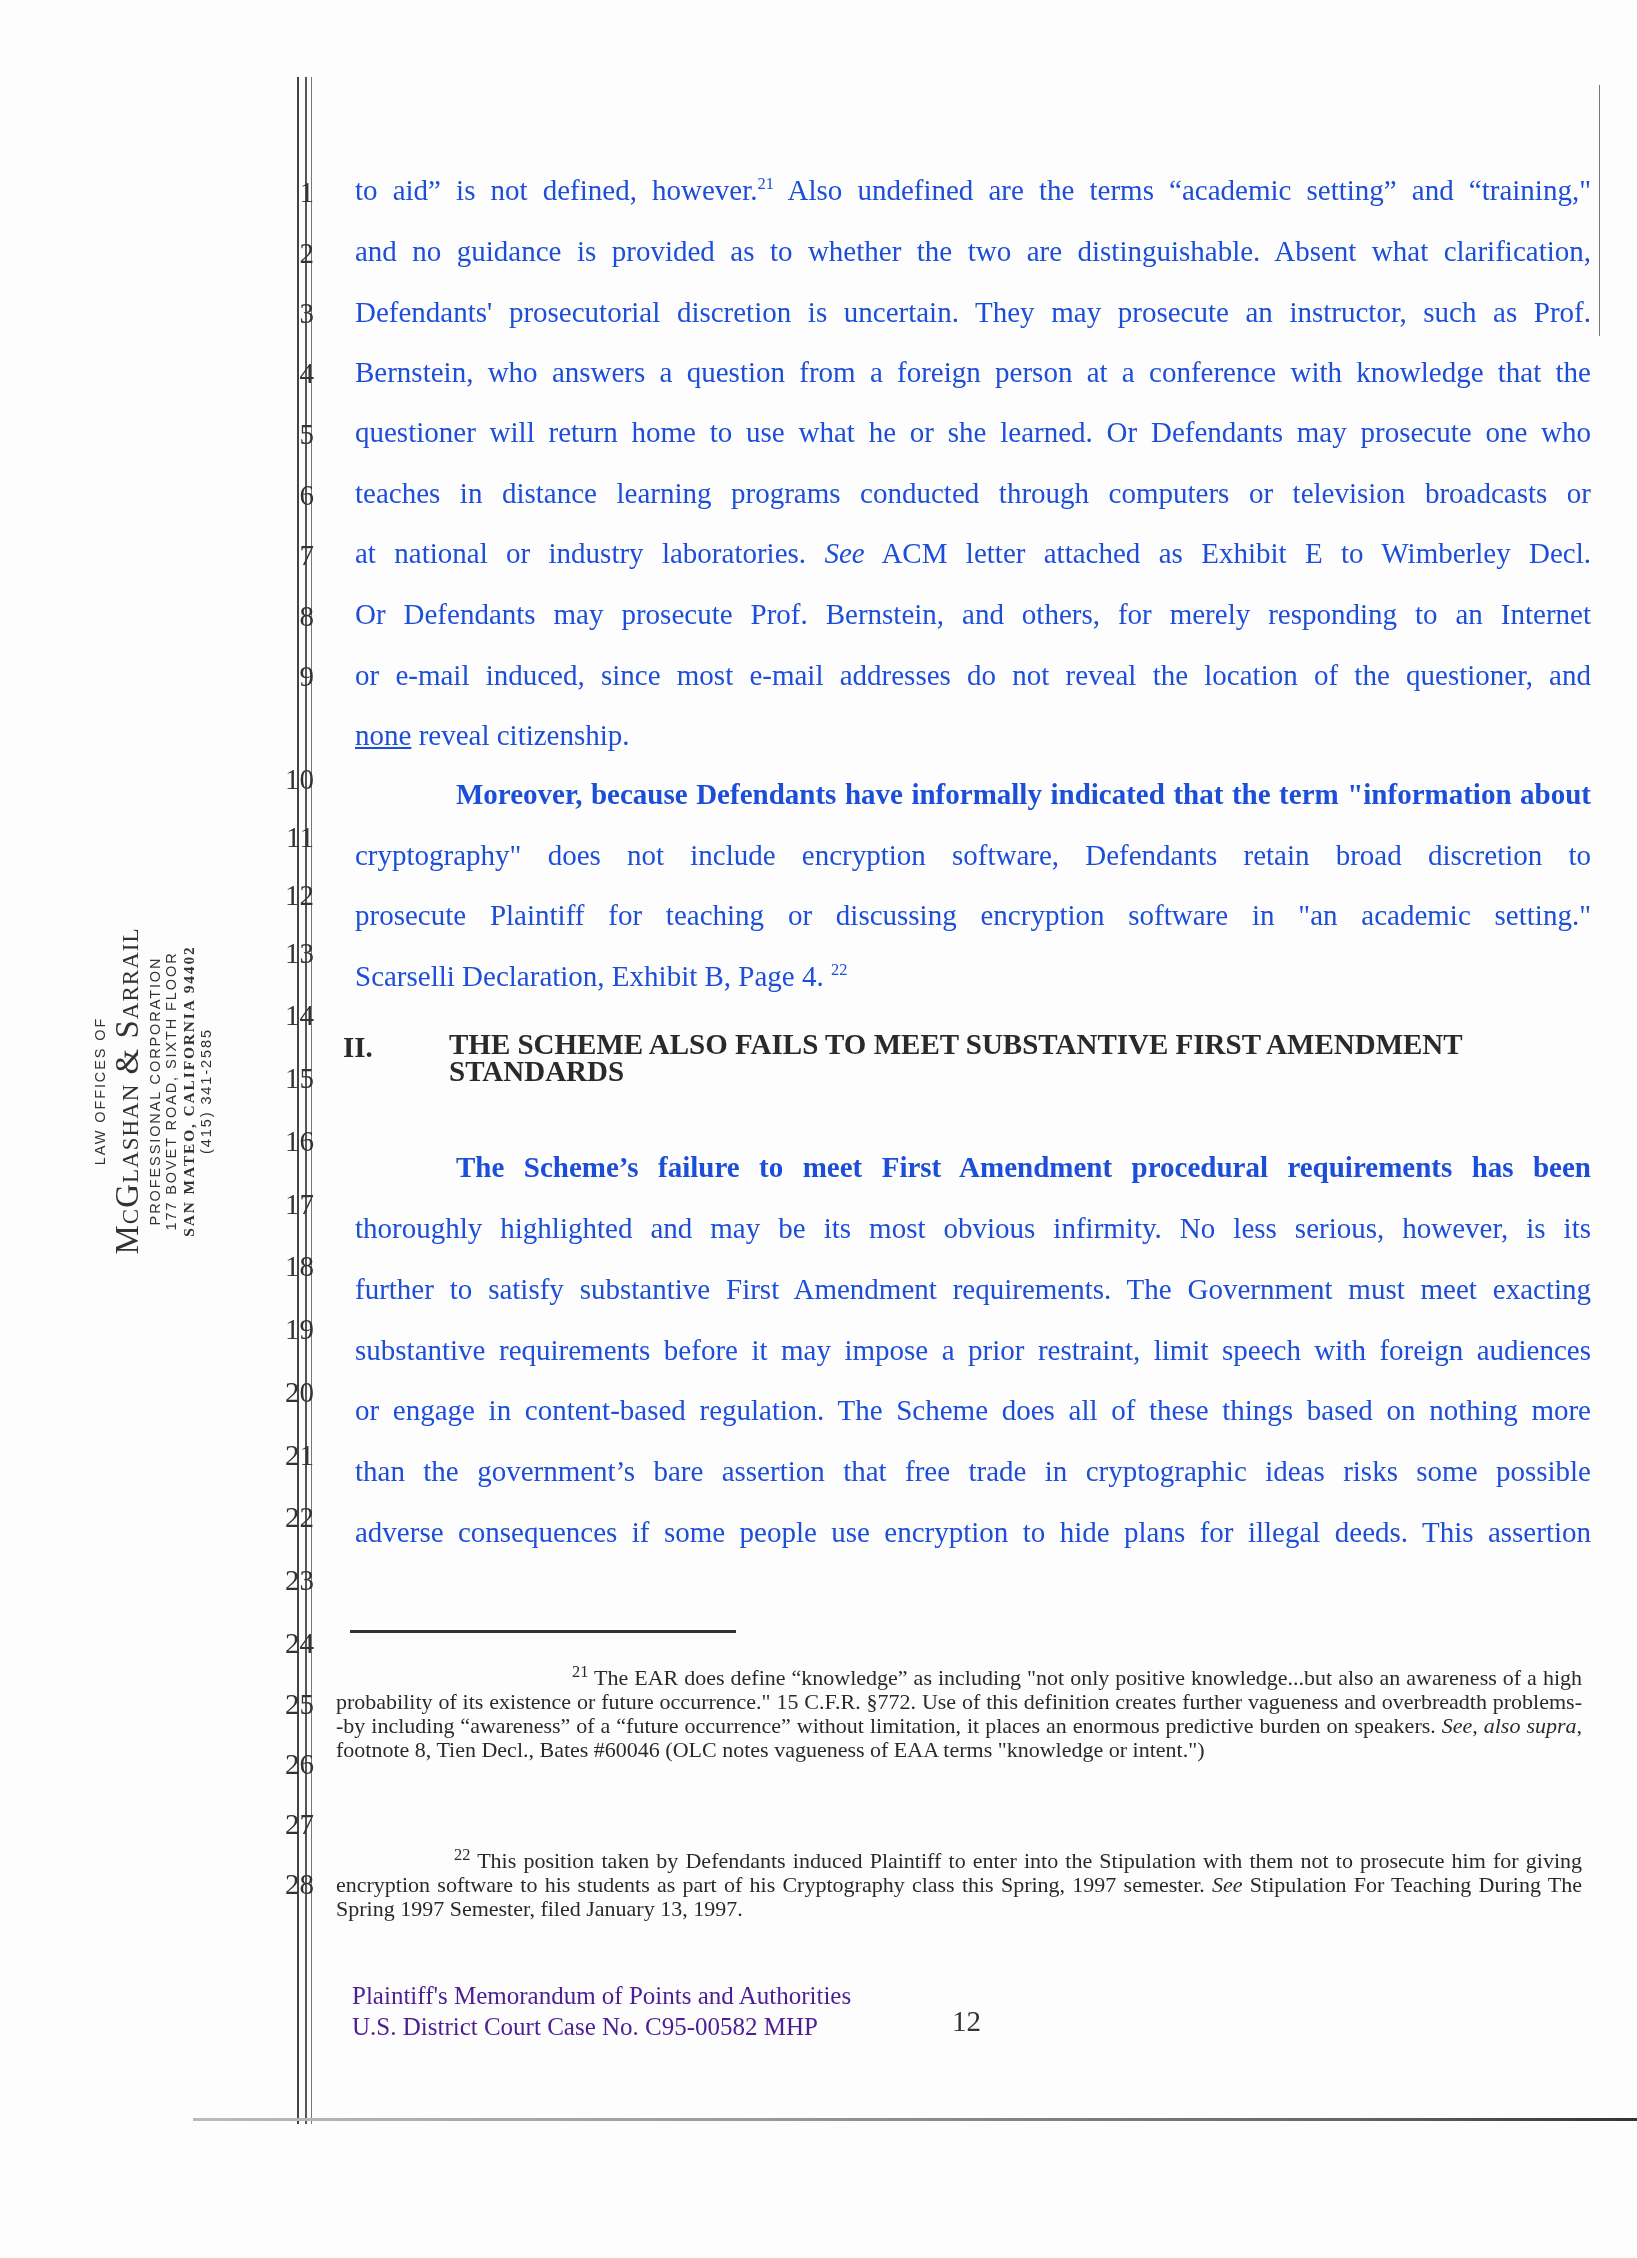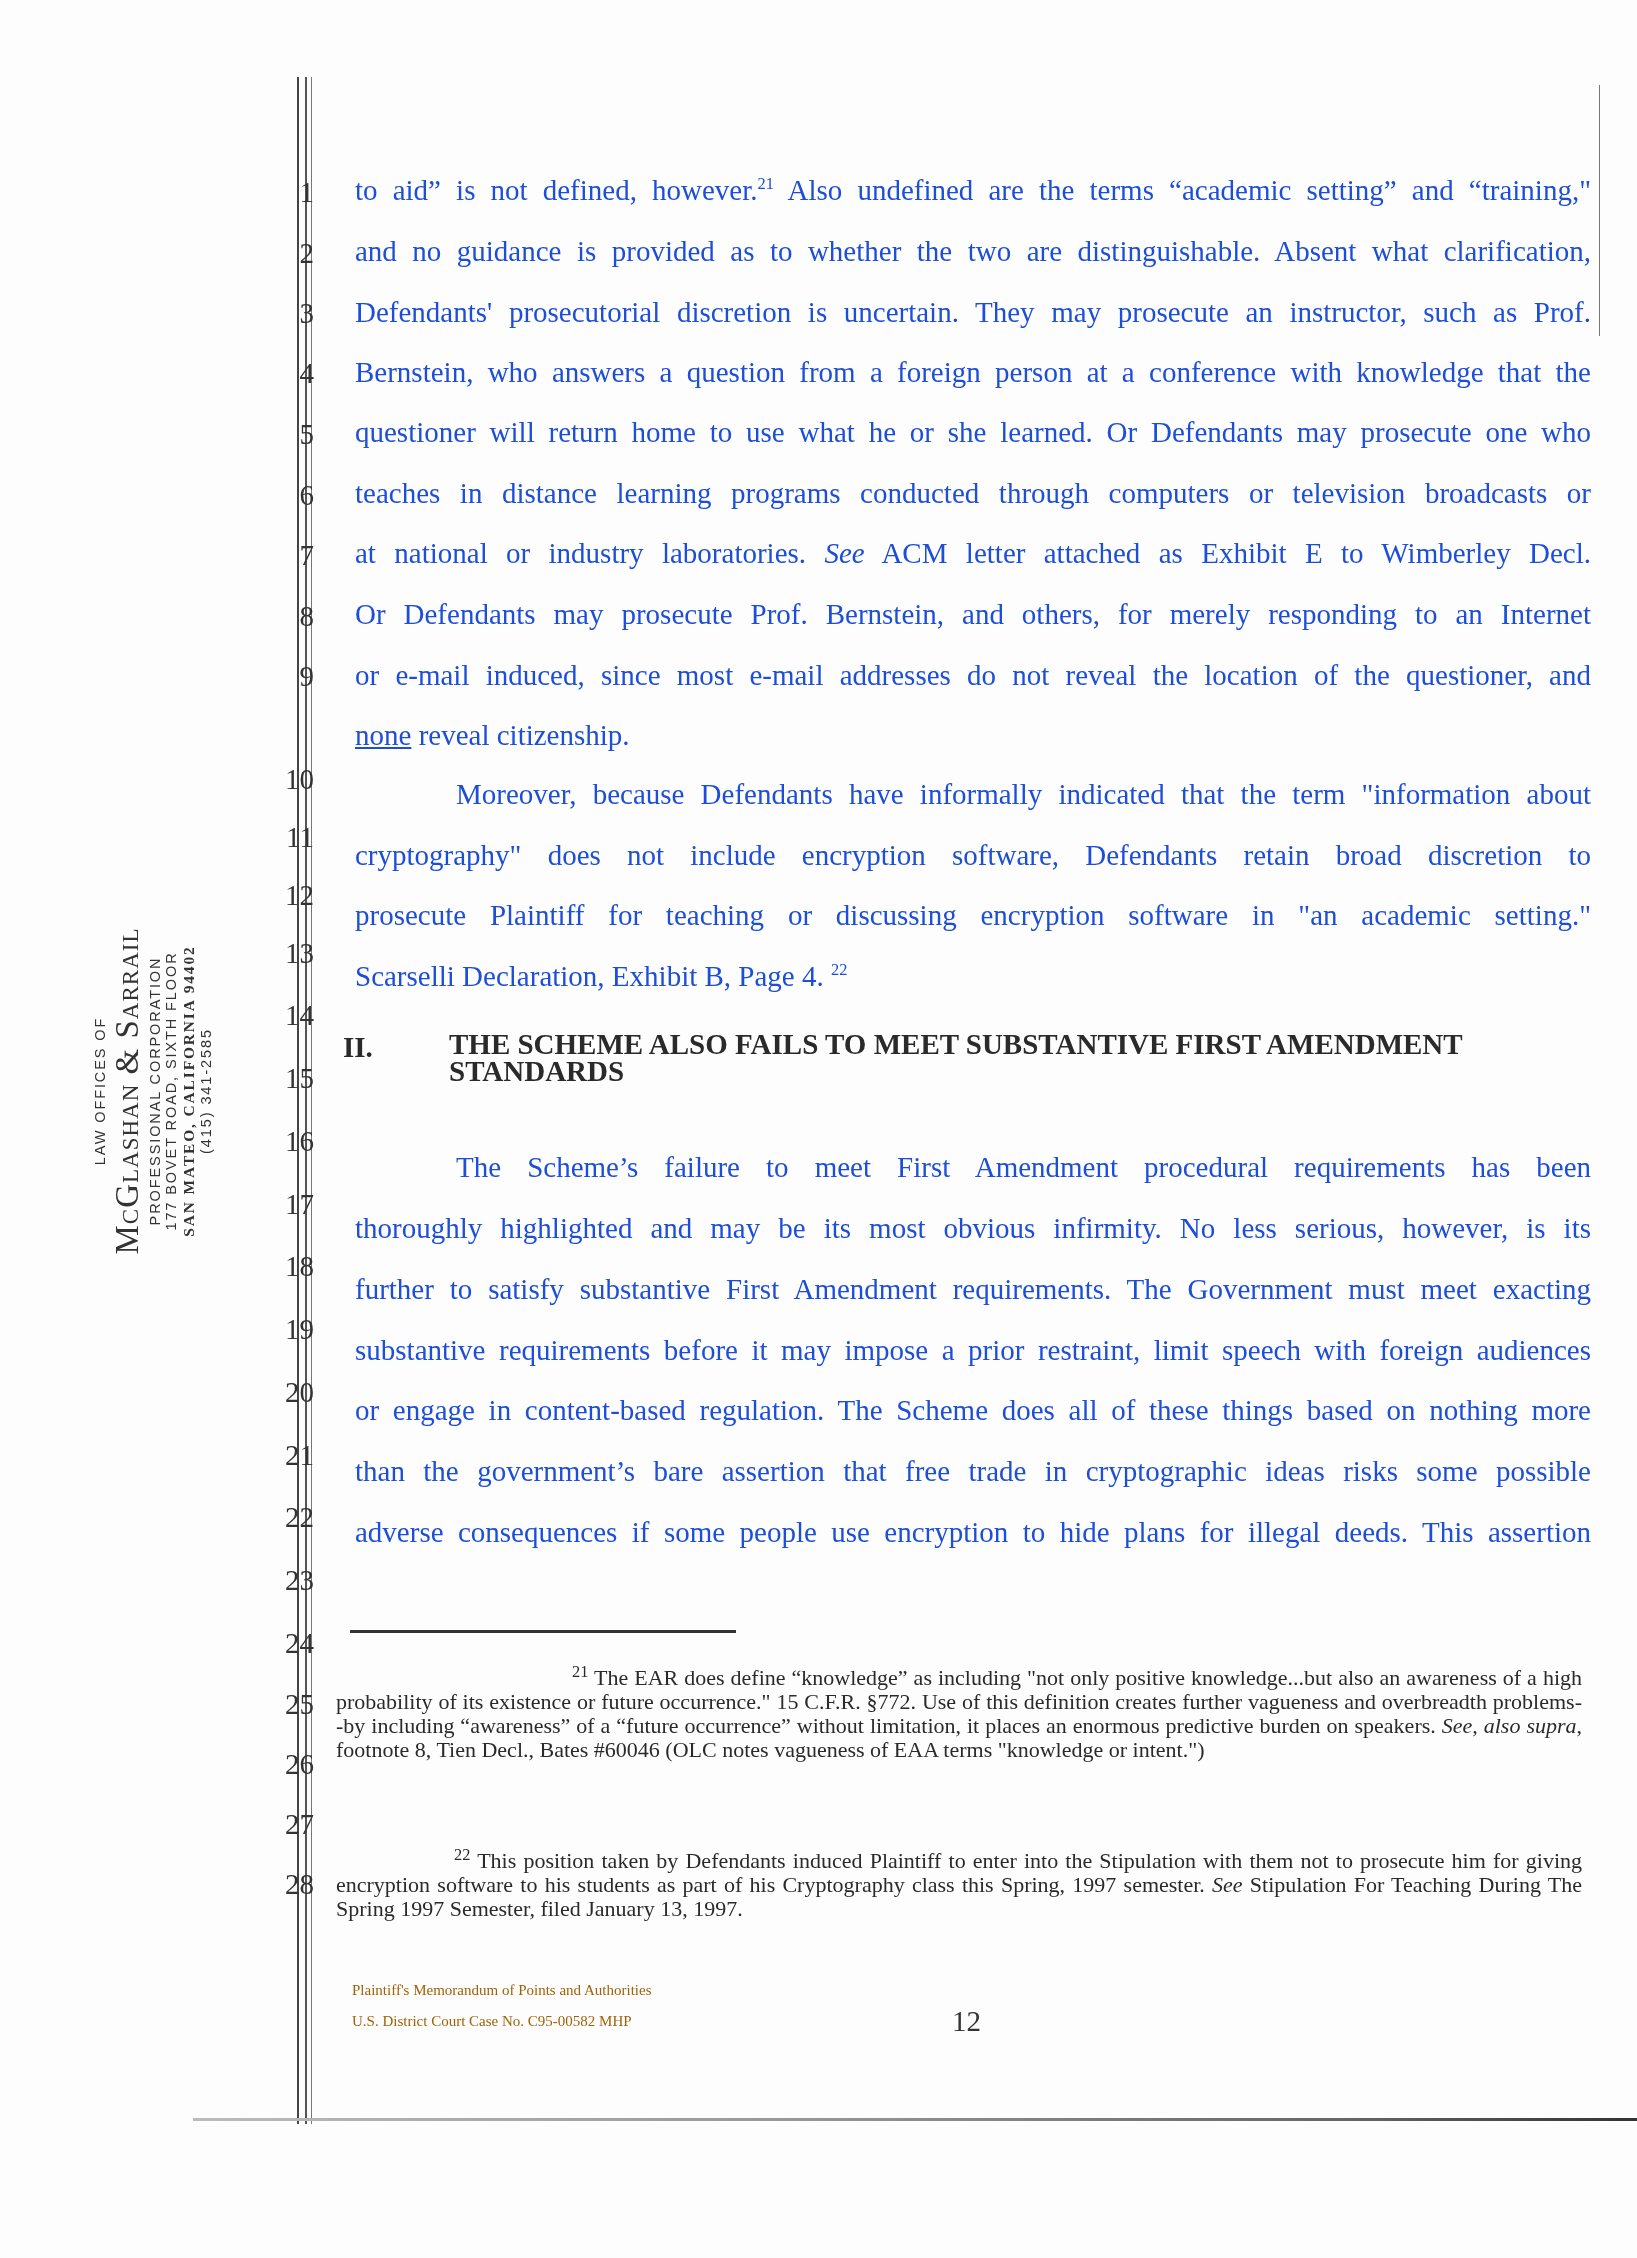--- a/index.html
+++ b/index.html
@@ -27,7 +27,7 @@
   .body { position: absolute; left: 343px; top: 174px; width: 1236px; }
   .line { position: absolute; left: 12px; width: 1236px; font-size: 29px; white-space: nowrap; color: #1d4ed8; }
   .just { text-align-last: justify; text-align: justify; white-space: normal; }
-  .indent { padding-left: 101px; box-sizing: border-box; }
+  .indent { padding-left: 101px; box-sizing: border-box; font-weight: bold; }
   .heading { position: absolute; left: 0; font-size: 29px; font-weight: bold; }
   .heading .num { position: absolute; left: 0; }
   .heading .txt { position: absolute; left: 106px; width: 1130px; line-height: 27px; }

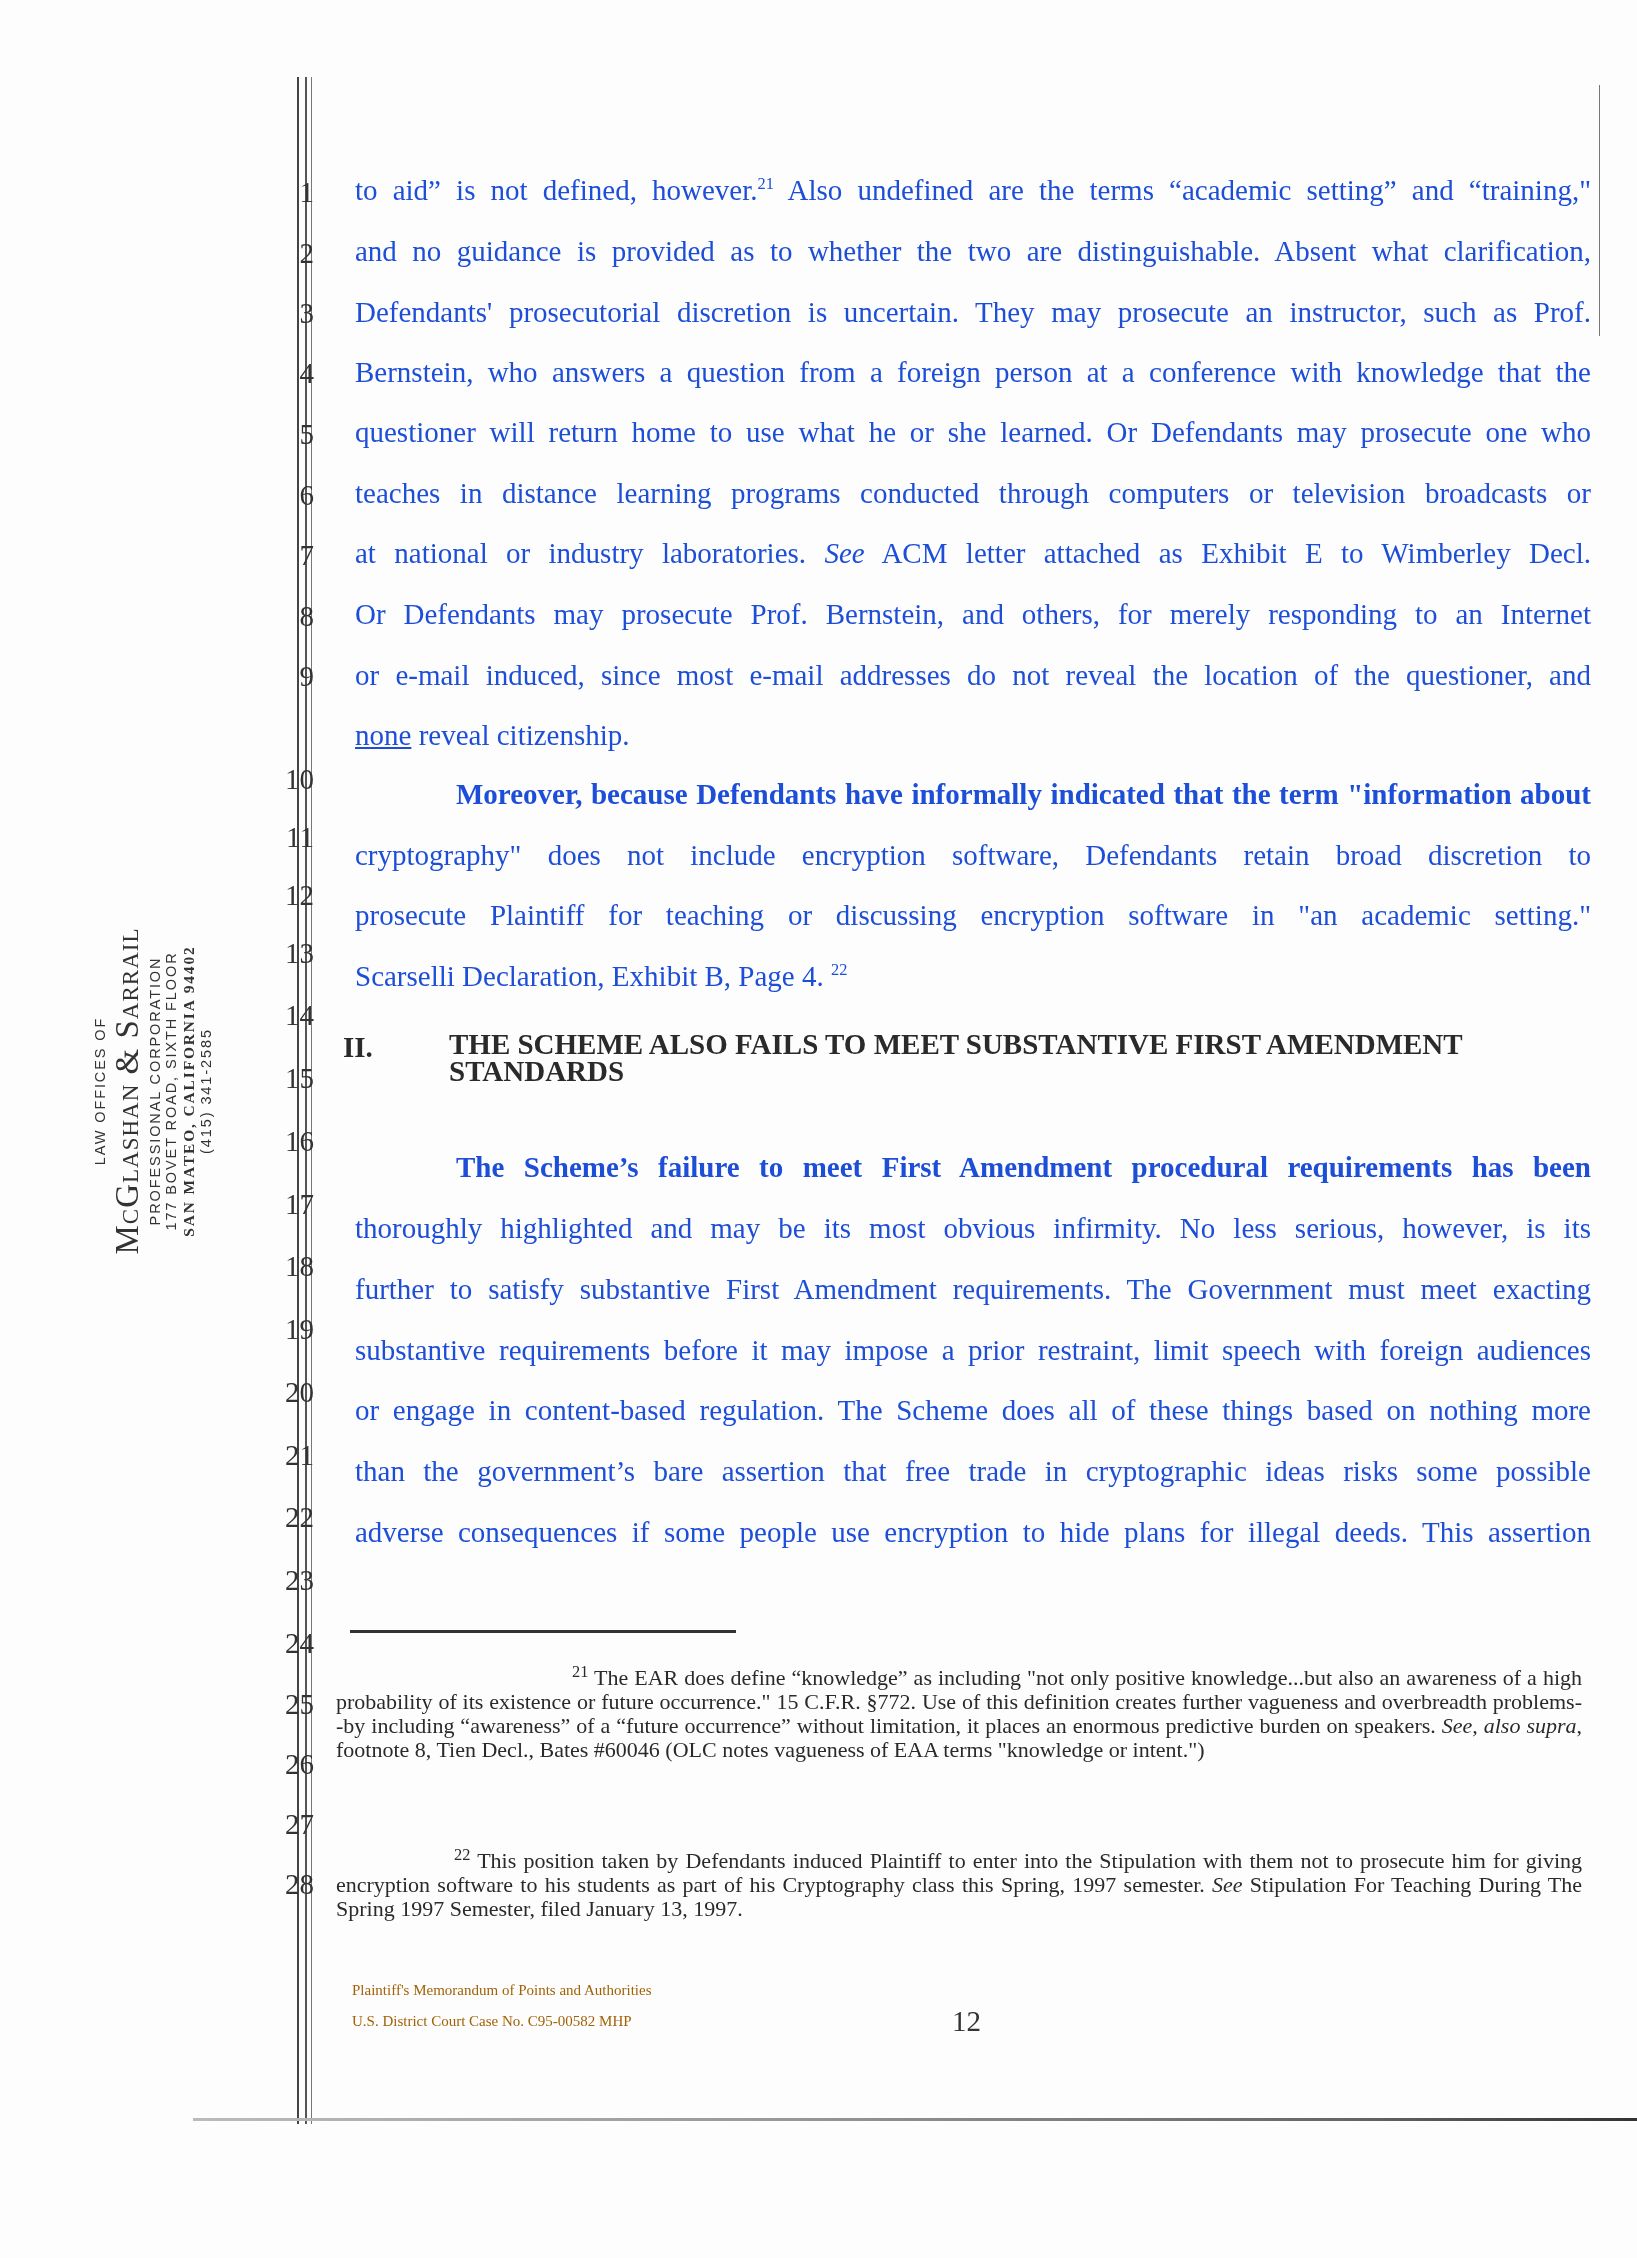--- a/index.html
+++ b/index.html
@@ -36,7 +36,7 @@
   .fn-rule { position: absolute; left: 350px; top: 1630px; width: 386px; height: 2.9px; background: #333; }
   .fn { position: absolute; left: 336px; width: 1246px; font-size: 22px; line-height: 24px; text-align: justify; color: #2a2a2a; }
   .fn .first { padding-left: 118px; }
-  .footer { position: absolute; left: 352px; font-size: 15px; color: #a16207; }
+  .footer { position: absolute; left: 352px; font-size: 25px; color: #4c1d95; }
   .pagenum { position: absolute; left: 952px; top: 2005px; font-size: 29px; color: #333; }
 </style>
 </head>

